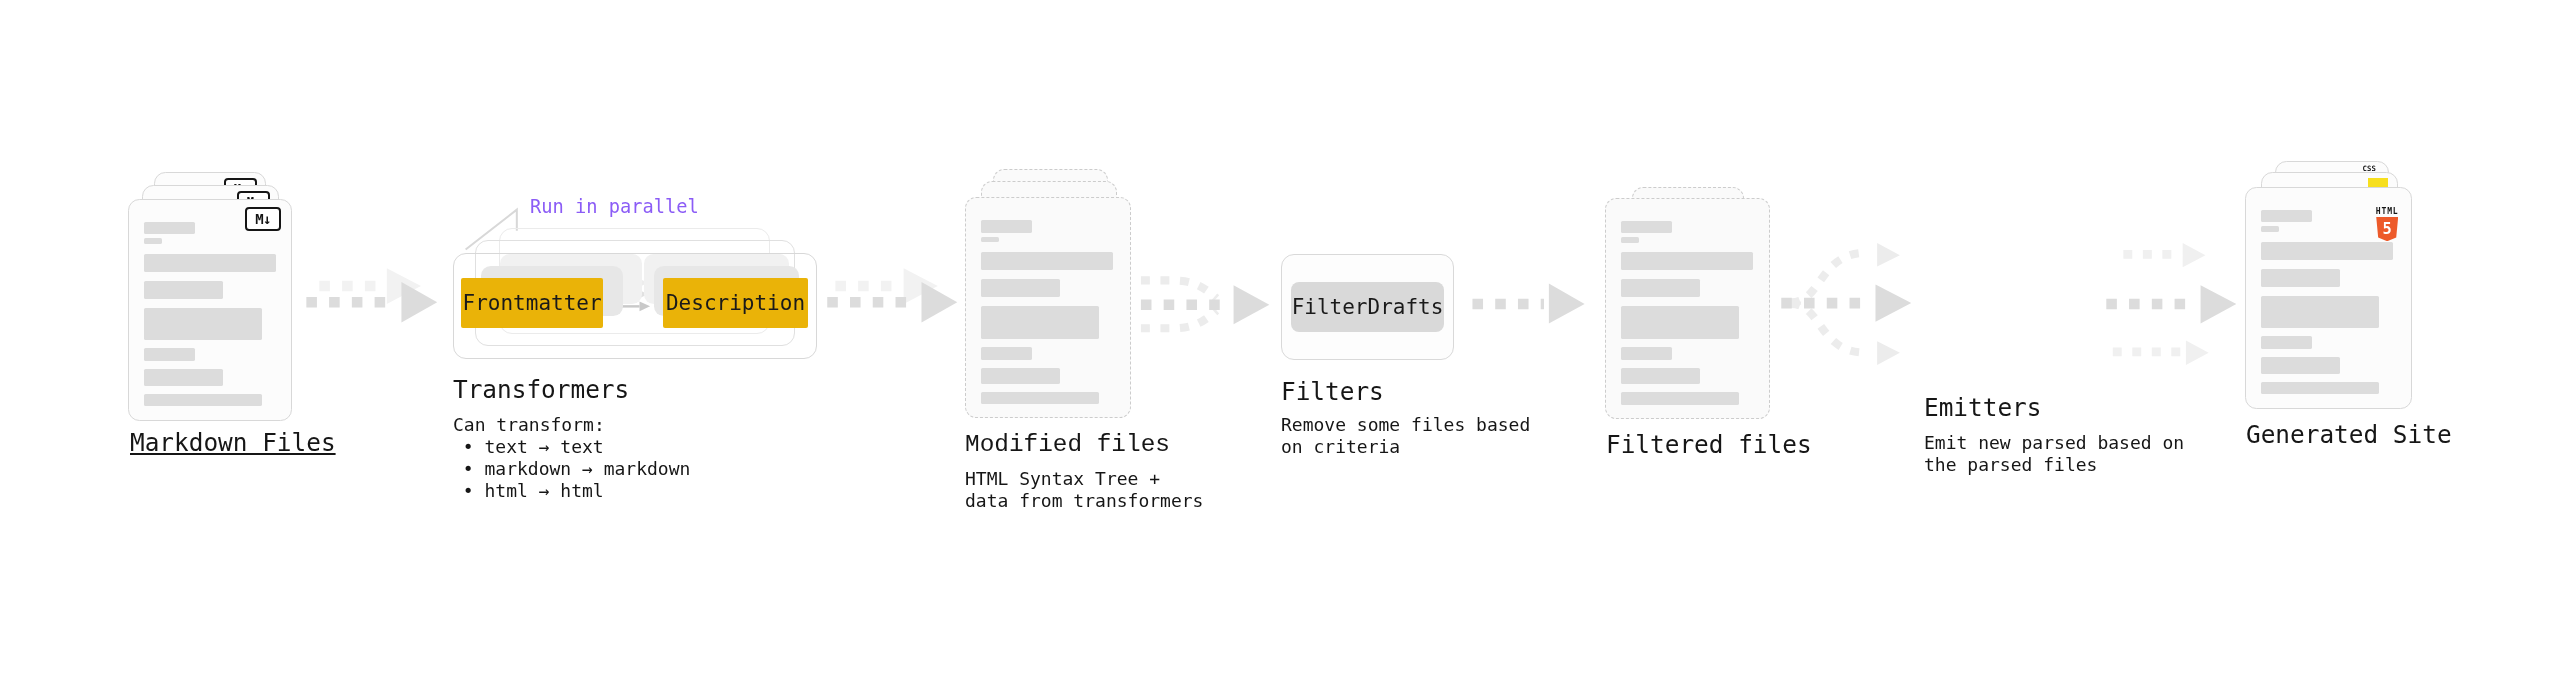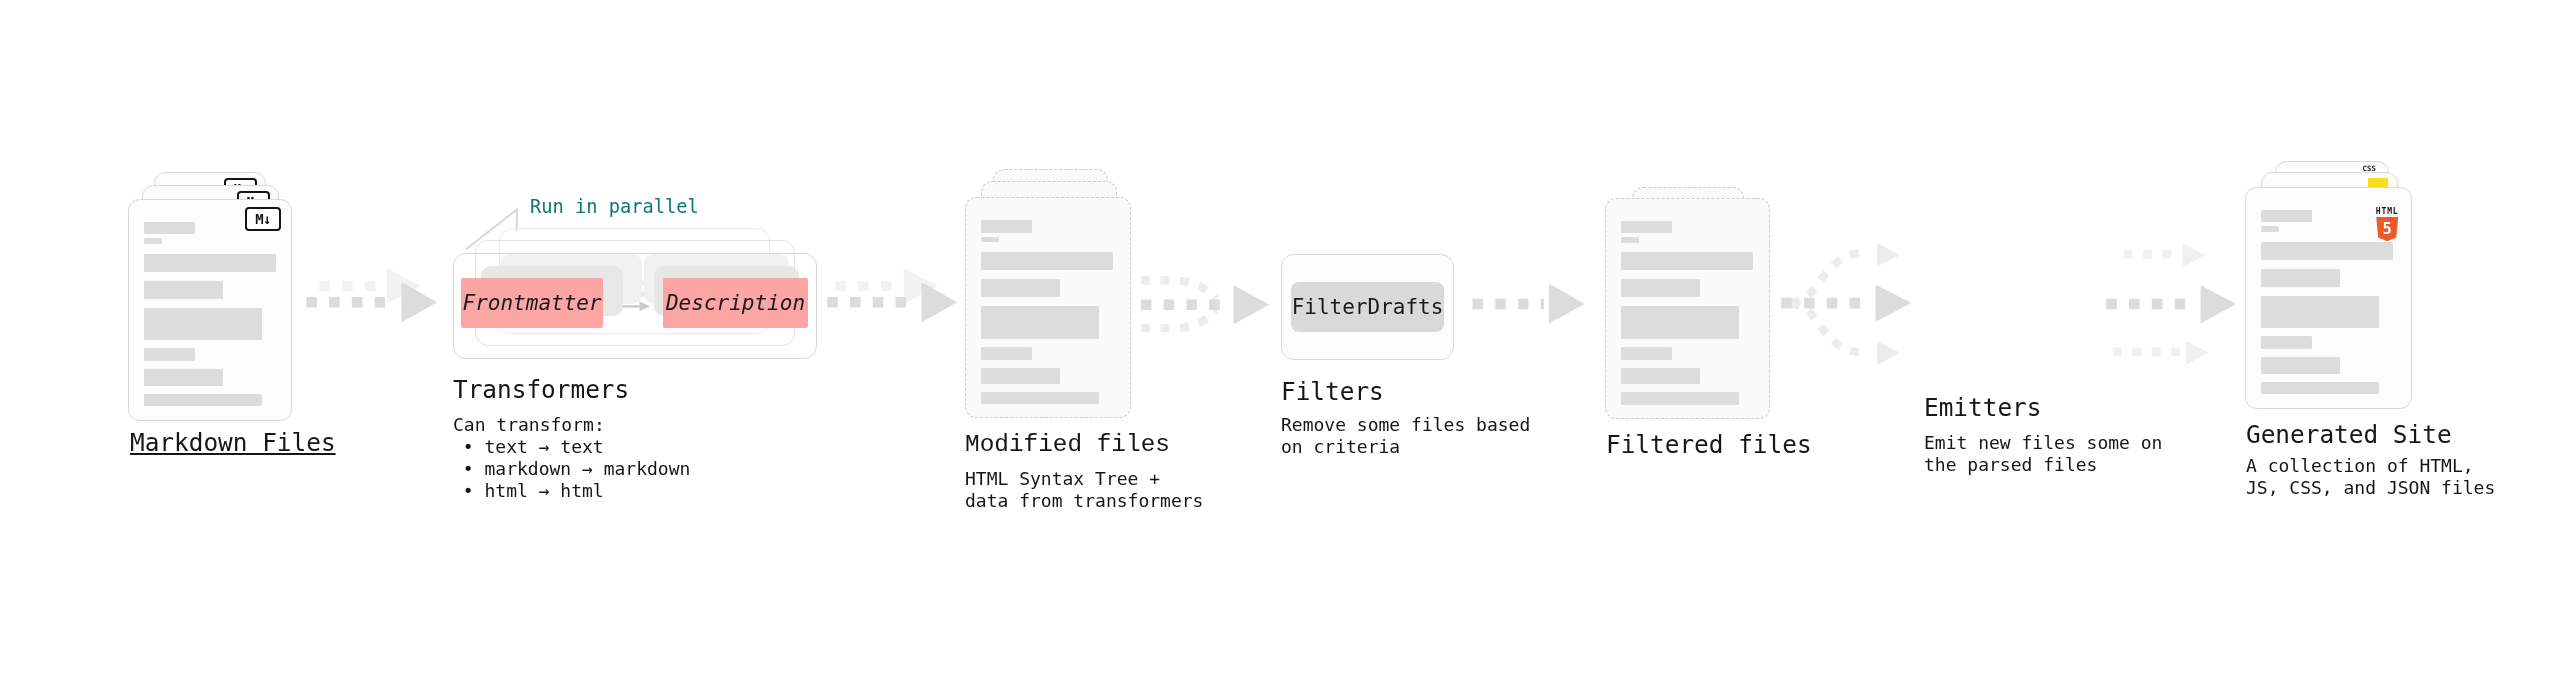--- a/index.html
+++ b/index.html
@@ -51,7 +51,7 @@
   .title{position:absolute;font-size:24.4px;font-weight:500;color:#161616;white-space:nowrap;}
   .desc{position:absolute;font-size:18px;line-height:22px;color:#161616;white-space:nowrap;}
   .desc .bullet{padding-left:9.8px;}
-  .parallel-label{position:absolute;left:530px;top:196px;font-size:18.7px;color:#0f766e;white-space:nowrap;}
+  .parallel-label{position:absolute;left:530px;top:196px;font-size:18.7px;color:#8b5cf6;white-space:nowrap;}
 </style>
 </head>
 <body>

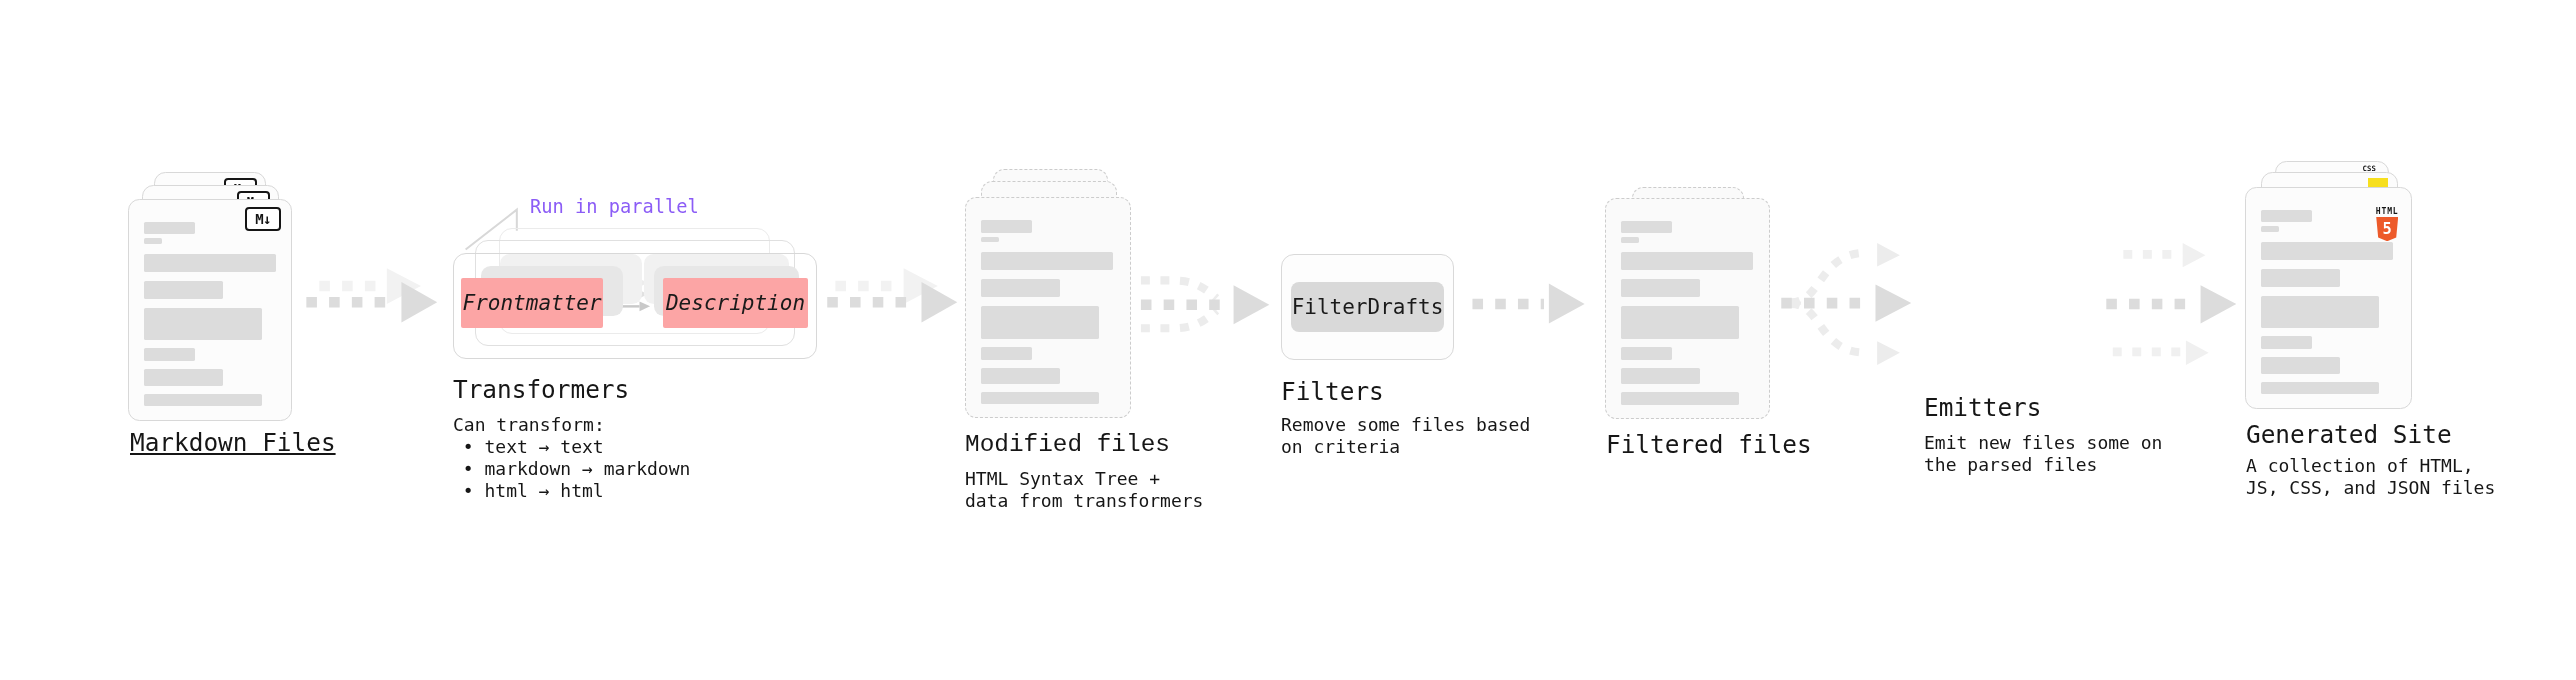--- a/index.html
+++ b/index.html
@@ -41,8 +41,8 @@
   .tbox{position:absolute;border-radius:13px;border:1.6px solid #d8d8d8;box-sizing:border-box;background:transparent;}
   .box{position:absolute;border-radius:13px;border:1.6px solid #d9d9d9;box-sizing:border-box;background:#fdfdfd;
     display:flex;flex-direction:column;align-items:center;justify-content:center;}
-  .btn{position:absolute;background:#fca5a5;border-radius:2px;display:flex;align-items:center;justify-content:center;
-    font-size:21px;color:#1a1a1a;white-space:nowrap;font-style:italic;}
+  .btn{position:absolute;background:#eab308;border-radius:2px;display:flex;align-items:center;justify-content:center;
+    font-size:21px;color:#1a1a1a;white-space:nowrap;}
   .ghost{position:absolute;border-radius:9.8px;}
   .chip{width:153px;height:35px;background:#d9d9d9;border-radius:8.1px;display:flex;align-items:center;justify-content:center;
     font-size:19.5px;color:#1a1a1a;white-space:nowrap;}

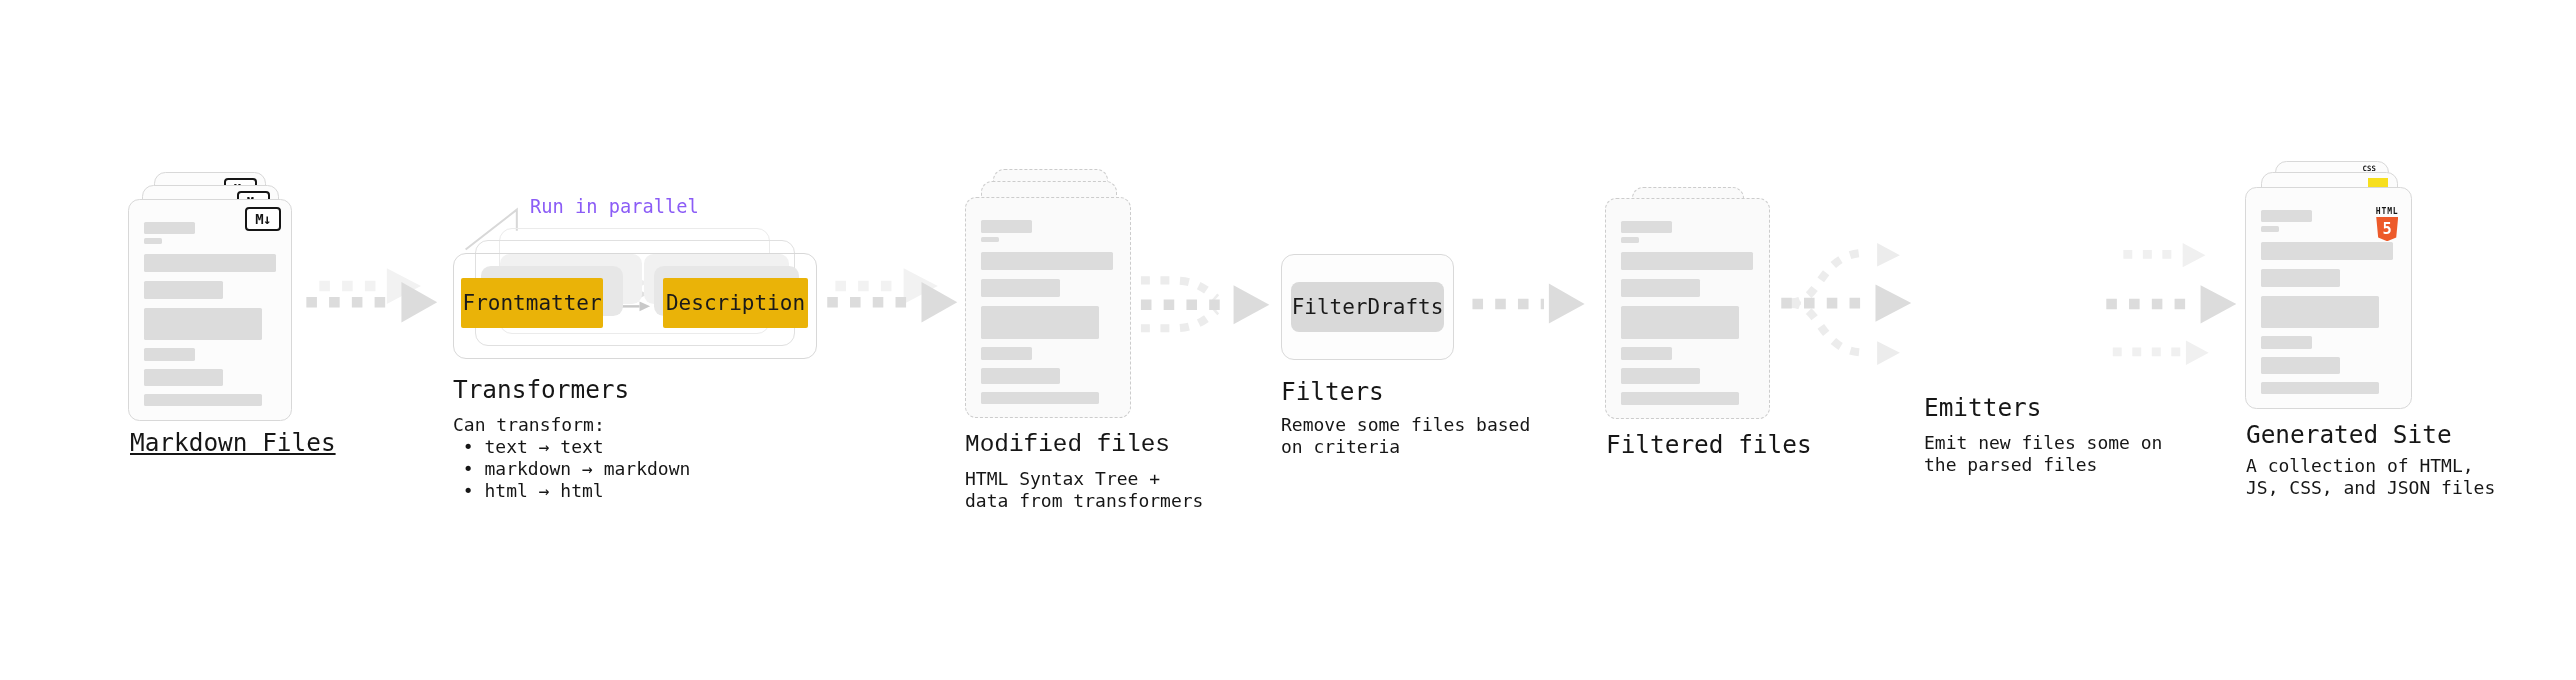--- a/index.html
+++ b/index.html
@@ -209,7 +209,7 @@
 
   <div class="title" style="left:1924px;top:393px;">Emitters</div>
   <div class="desc" style="left:1924px;top:432px;">
-    <div>Emit new files some on</div>
+    <div>Emit new parsed based on</div>
     <div>the parsed files</div>
   </div>
 

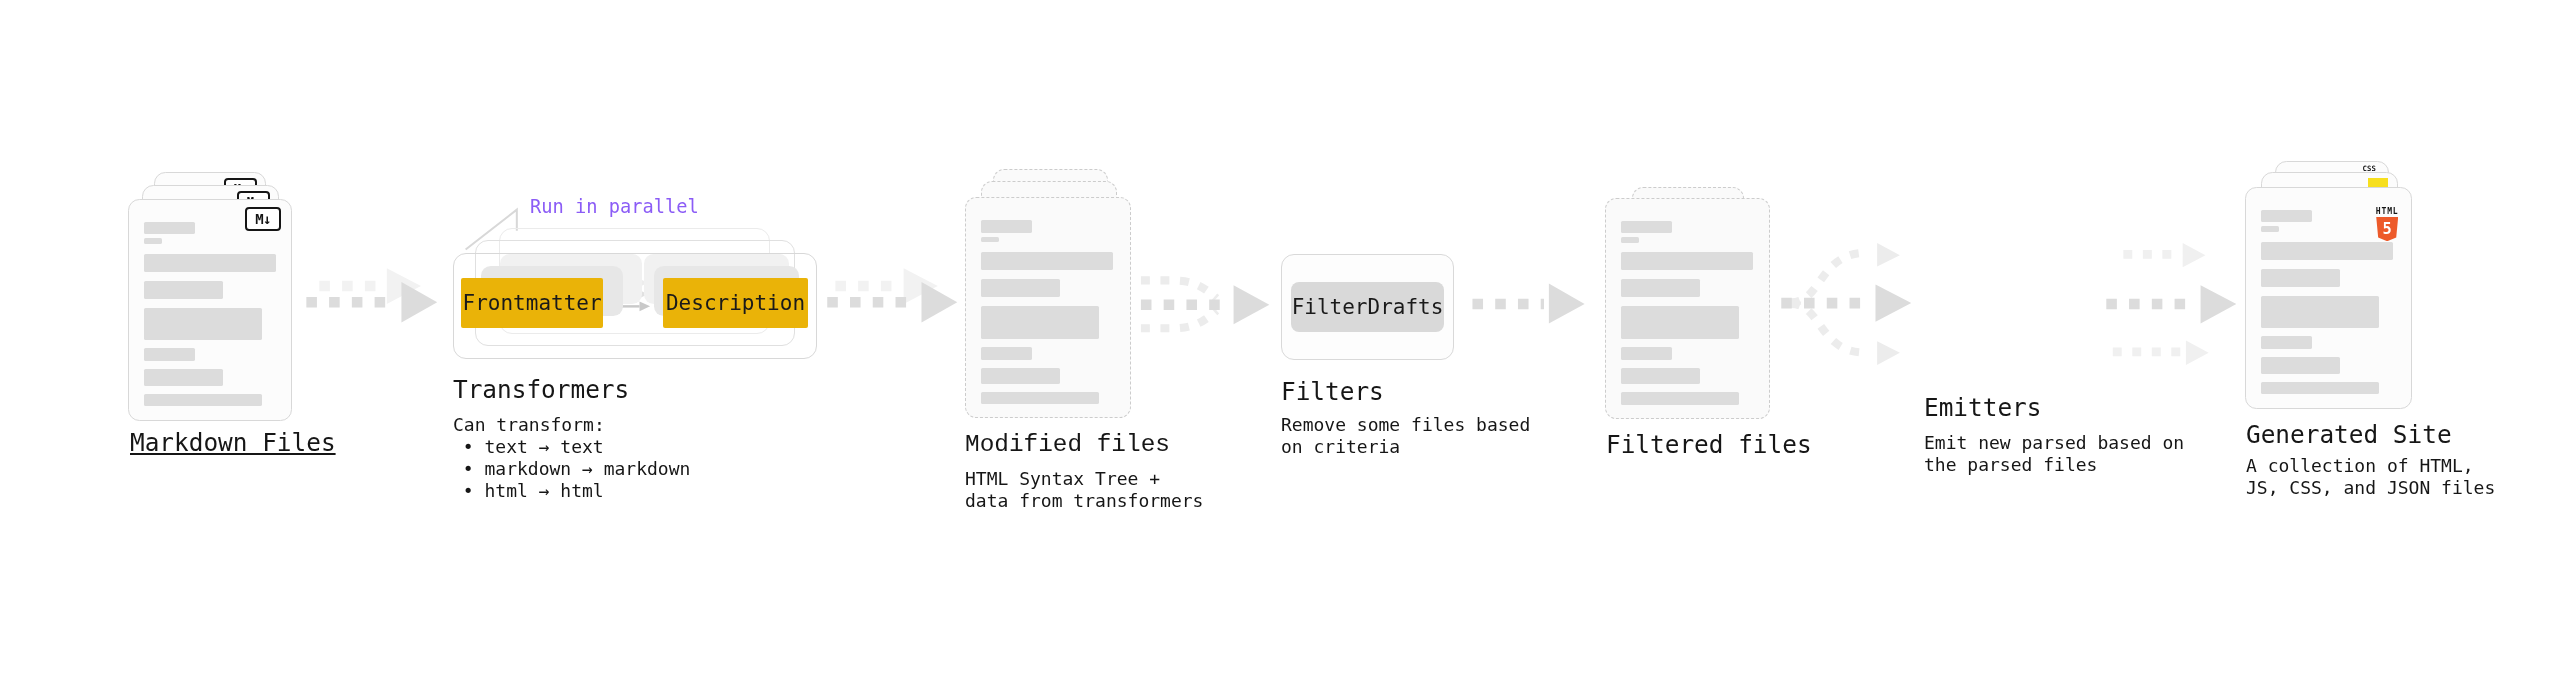--- a/index.html
+++ b/index.html
@@ -243,10 +243,6 @@
     </div>
   </div>
   <div class="title" style="left:2246px;top:420px;">Generated Site</div>
-  <div class="desc" style="left:2246px;top:455px;">
-    <div>A collection of HTML,</div>
-    <div>JS, CSS, and JSON files</div>
-  </div>
 
 </div>
 

